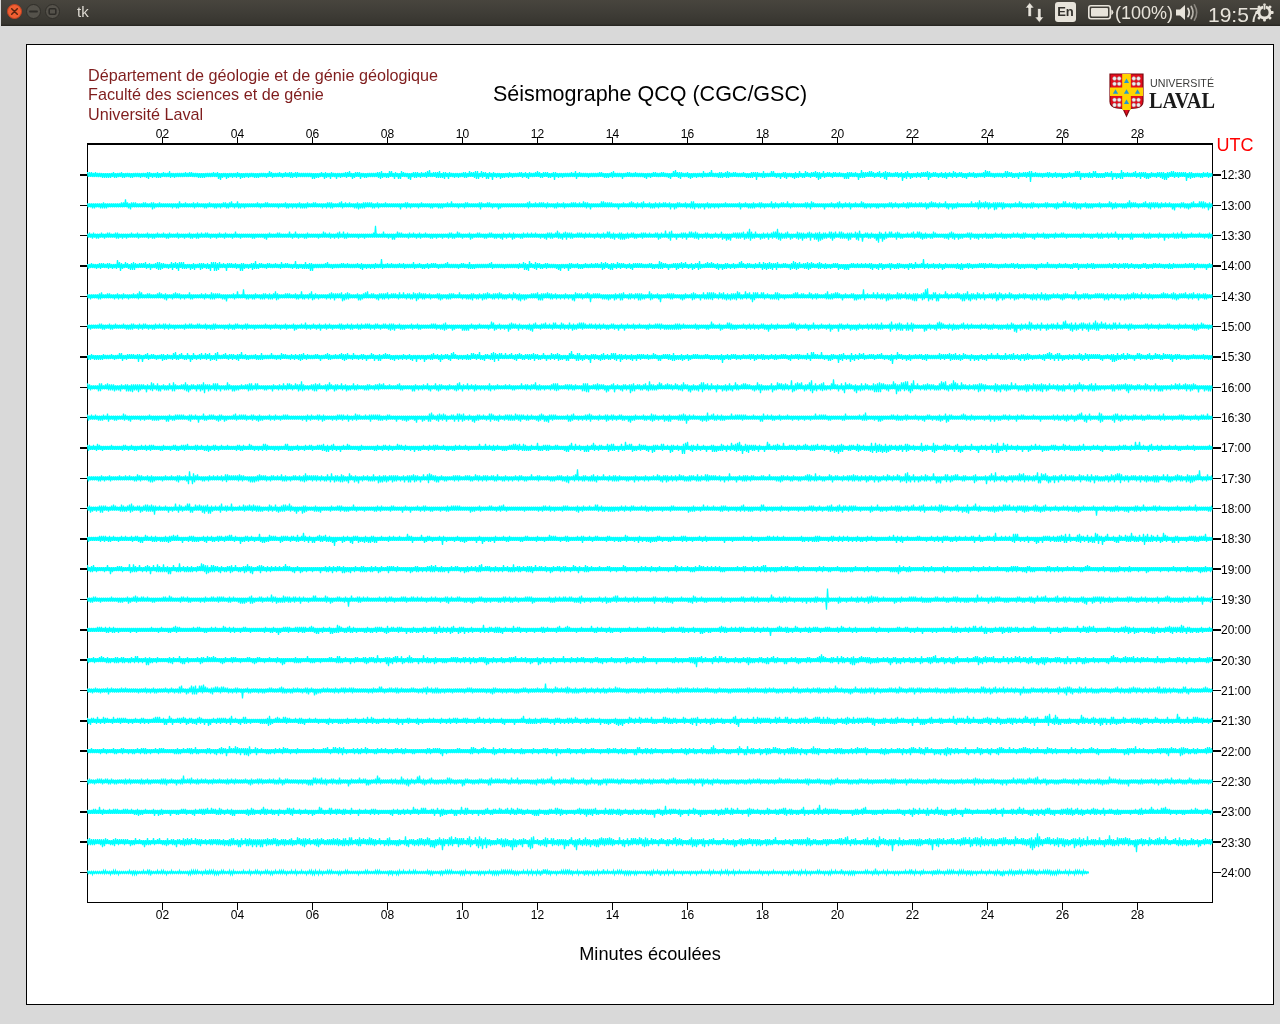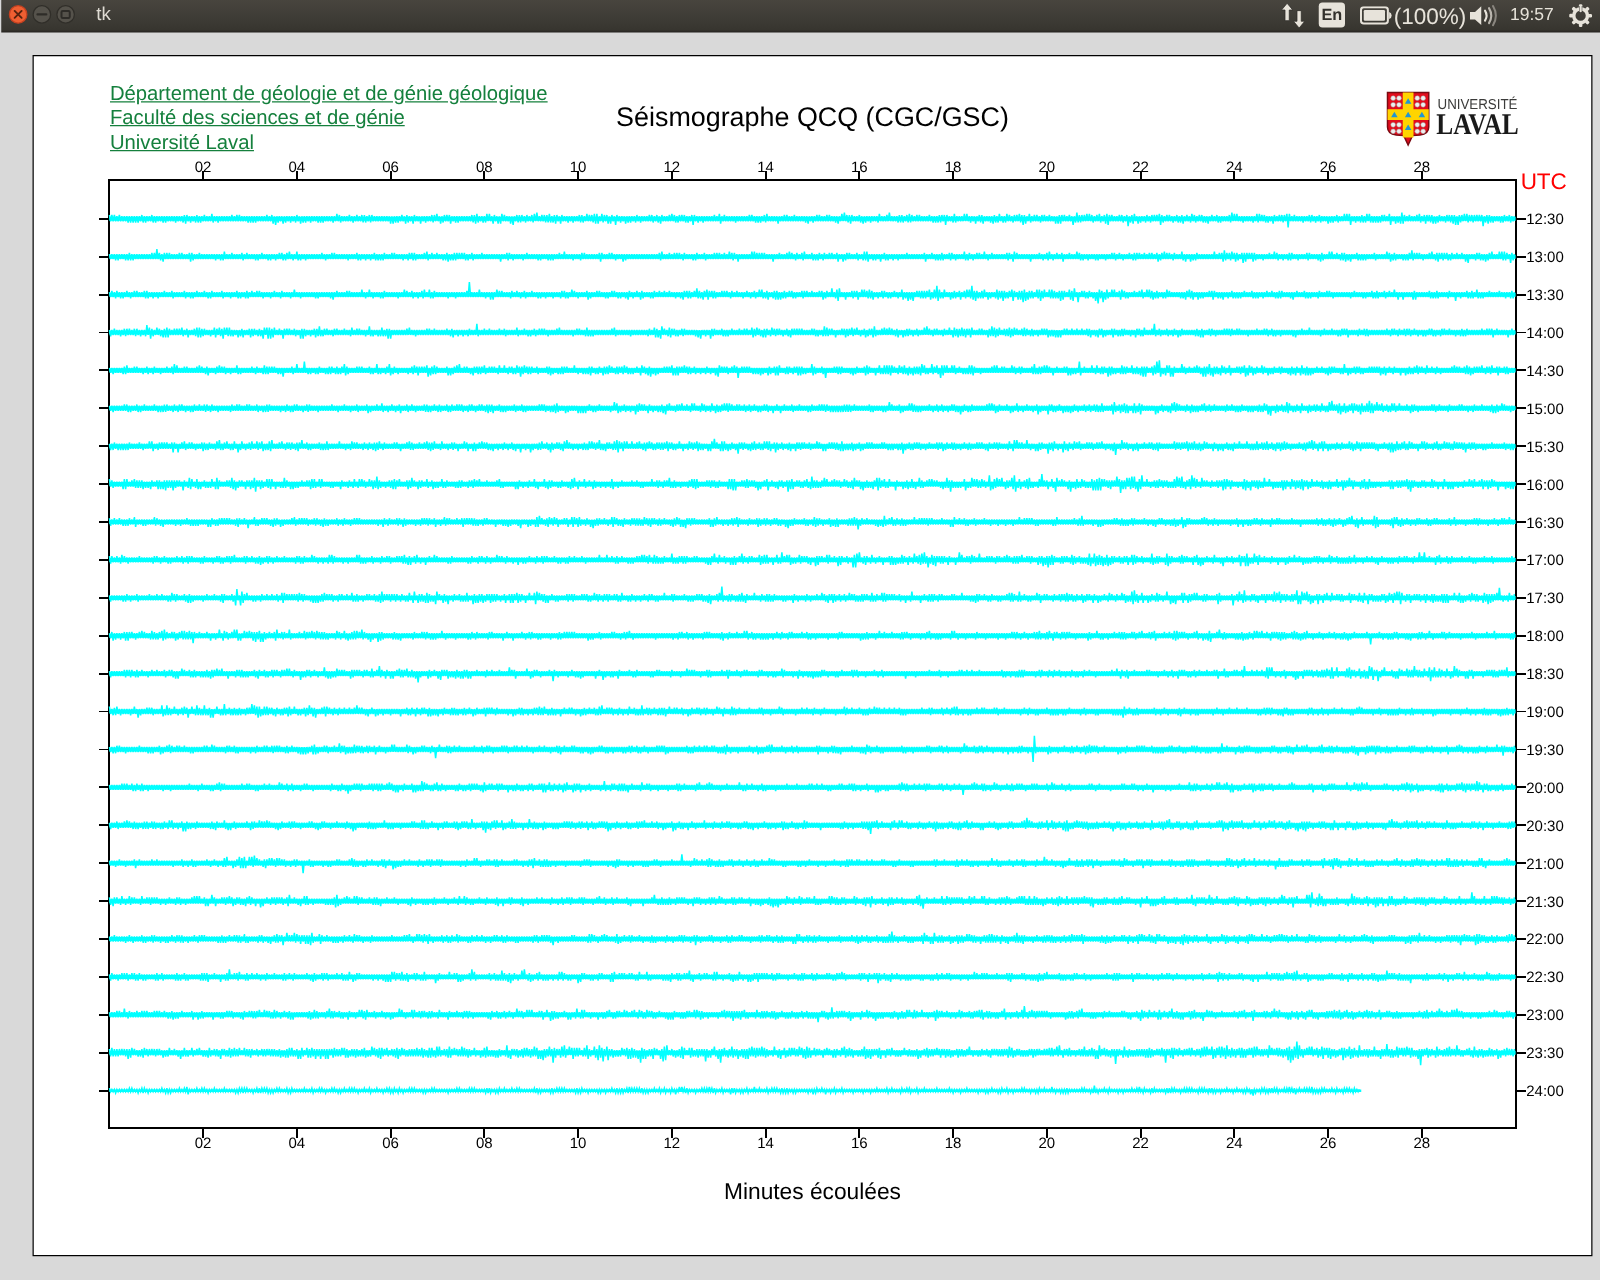--- a/index.html
+++ b/index.html
@@ -51,7 +51,7 @@
 <path d="M16.2 3.5 q3.6 6 0 12" stroke="#b9b5ad" stroke-width="1.7" fill="none" stroke-linecap="round"></path>
 <path d="M19.4 1.8 q4.6 7.7 0 15.4" stroke="#8a867f" stroke-width="1.6" fill="none" stroke-linecap="round"></path>
 </svg>
-<span style="position:absolute;left:1207px;top:3px;font-size:14px;color:#e7e3da">19:57</span>
+<span style="position:absolute;left:1207px;top:3px;font-size:21px;color:#e7e3da">19:57</span>
 <svg style="position:absolute;left:1254px;top:3px" width="19" height="19" viewBox="0 0 19 19">
 <g fill="#e7e3da">
 <rect x="8.1" y="0.4" width="2.8" height="3.2" rx="1" transform="rotate(0 9.5 9.5)"></rect>

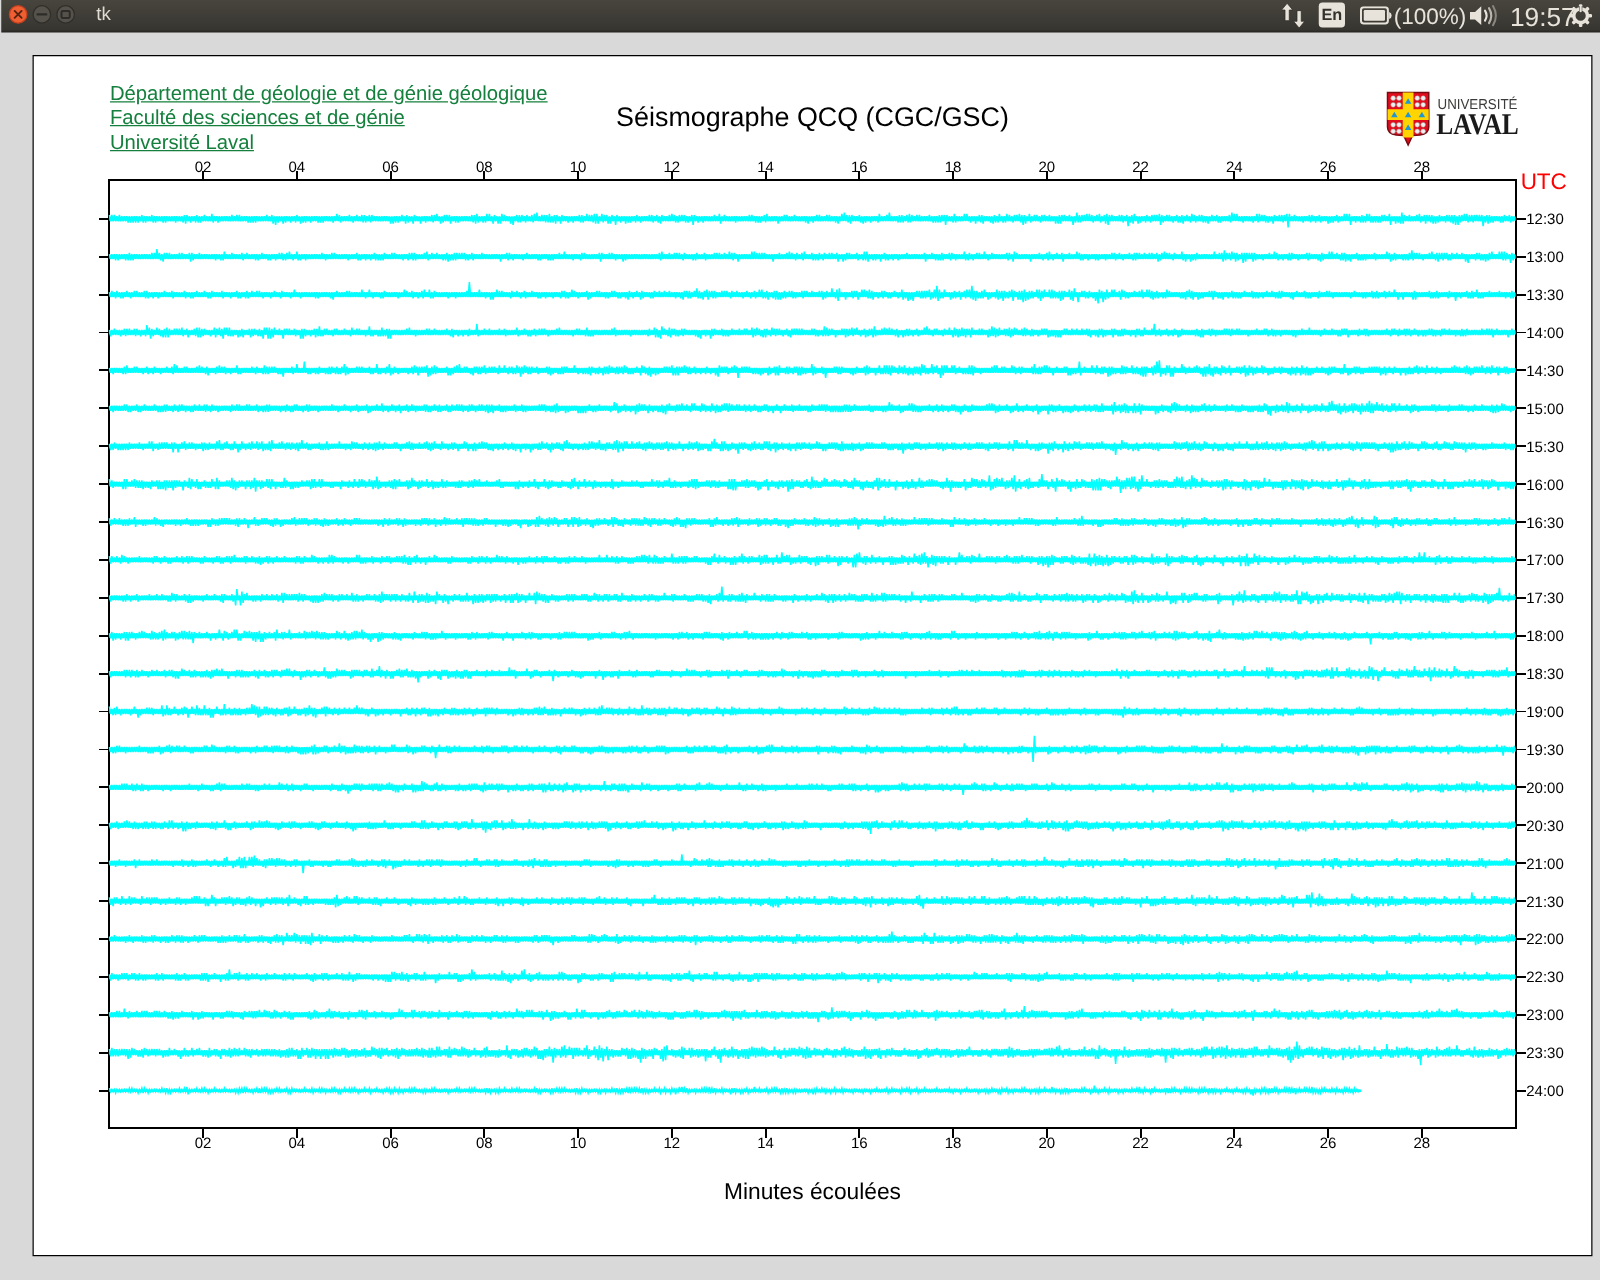--- a/index.html
+++ b/index.html
@@ -10,7 +10,7 @@
 .btn svg { position:absolute; left:-1px; top:-1px; }
 #win { position:absolute; left:26px; top:44px; width:1248px; height:961px;
   background:#fff; border:1px solid #000; }
-#hdr { position:absolute; left:88px; top:66px; font-size:16.2px; line-height:19.3px; color:#15803d;text-decoration:underline; }
+#hdr { position:absolute; left:88px; top:66px; font-size:16.2px; line-height:19.3px; color:#7f1d1d; }
 #title { position:absolute; left:0; top:82px; width:1300px; text-align:center; font-size:21.5px; color:#000; }
 svg.plot { position:absolute; left:0; top:0; }
 </style></head>

